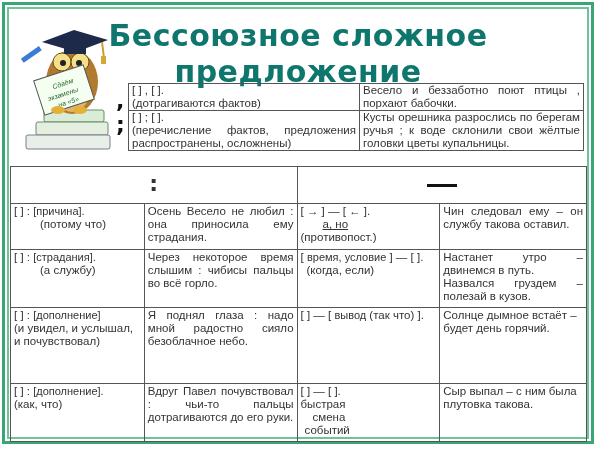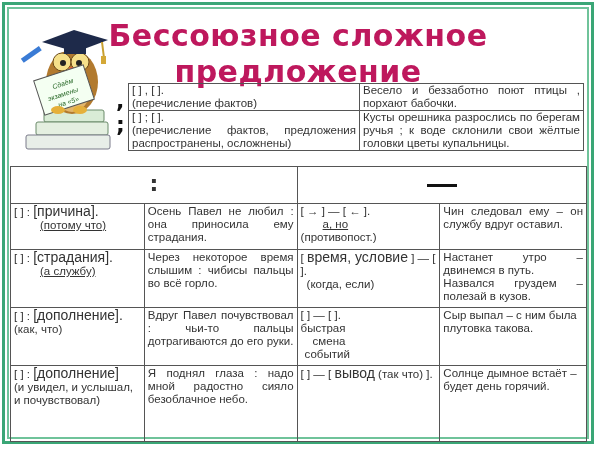--- a/index.html
+++ b/index.html
@@ -10,7 +10,7 @@
   .frame-inner { position:absolute; left:7px; top:7px; width:582px; height:432px;
                  border:2px solid #6fc39a; box-sizing:border-box; }
   .title { position:absolute; left:108px; top:18px; width:380px; text-align:center;
-           font-family:"DejaVu Sans", sans-serif; font-weight:bold; color:#be185d;
+           font-family:"DejaVu Sans", sans-serif; font-weight:bold; color:#0f766e;
            font-size:30px; line-height:36px; letter-spacing:0.5px; }
   .owl { position:absolute; left:14px; top:12px; width:100px; height:142px; }
   .top-table { position:absolute; left:128px; top:83px; width:456px; border-collapse:collapse;

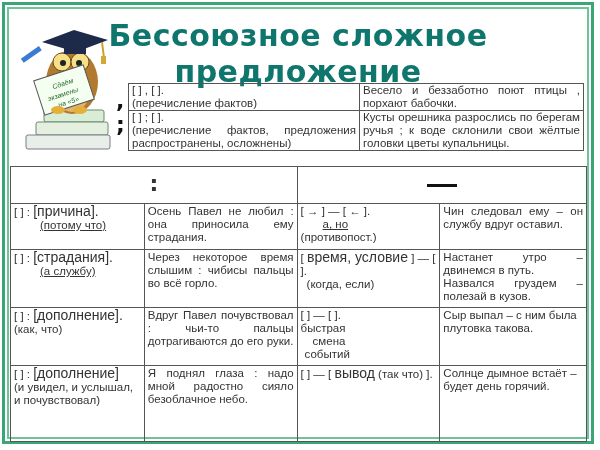--- a/index.html
+++ b/index.html
@@ -79,7 +79,7 @@
       <tr>
     <td class="c1">
       <div>[  ] , [  ].</div>
-      <div>(перечисление фактов)</div>
+      <div>(дотрагиваются фактов)</div>
     </td>
     <td class="justify">Весело и беззаботно поют птицы , порхают бабочки.</td>
   </tr>

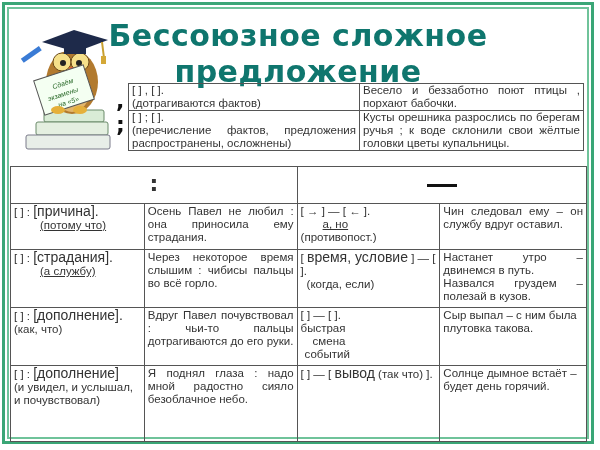--- a/index.html
+++ b/index.html
@@ -18,7 +18,7 @@
   .top-table td { border:1px solid #555; padding:0 3px; vertical-align:top; }
   .top-table td.c1 { width:224px; }
   .punct { position:absolute; font-family:"DejaVu Sans", sans-serif; font-weight:bold; color:#111; }
-  .small { font-size:14px; }
+  .small { font-size:11px; }
   .main { position:absolute; left:10px; top:166px; width:577px; border-collapse:collapse;
           font-size:11.5px; line-height:13px; }
   .main td { border:1px solid #555; padding:1px 3px; vertical-align:top; }

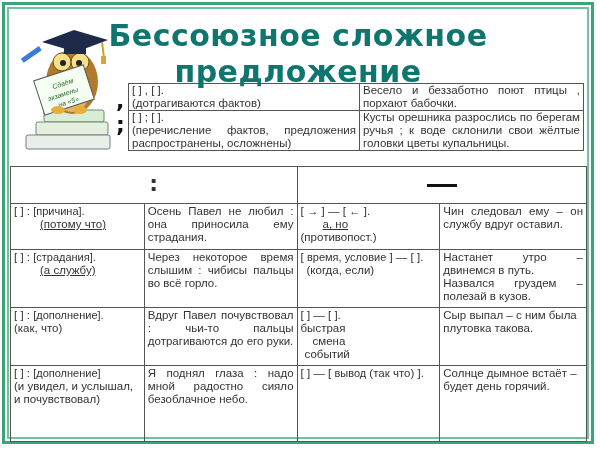--- a/index.html
+++ b/index.html
@@ -111,7 +111,7 @@
       <span>[  ] : </span><span class="small">[причина].</span>
       <span class="ind">(потому что)</span>
     </td>
-    <td class="justify">Осень Павел не любил : она приносила ему страдания.</td>
+    <td class="justify">Осень Весело не любил : она приносила ему страдания.</td>
     <td>
       <span>[ →  ] — [  ← ].</span>
       <span class="ind2">а, но</span>

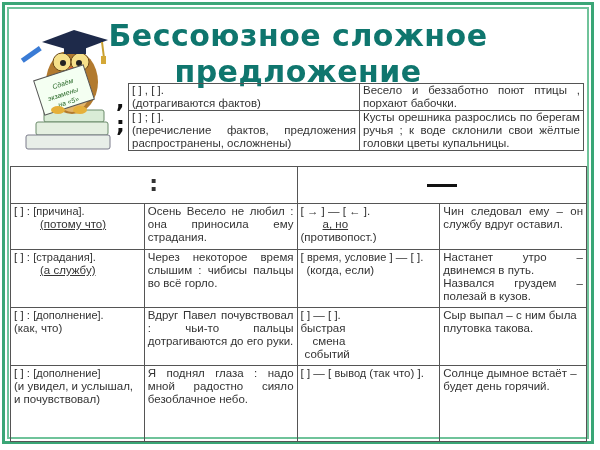--- a/index.html
+++ b/index.html
@@ -117,7 +117,7 @@
       <span class="ind2">а, но</span>
       <span>(противопост.)</span>
     </td>
-    <td class="justify">Чин следовал ему – он службу вдруг оставил.</td>
+    <td class="justify">Чин следовал ему – он службу такова оставил.</td>
   </tr>
 
   <tr style="height:58px">

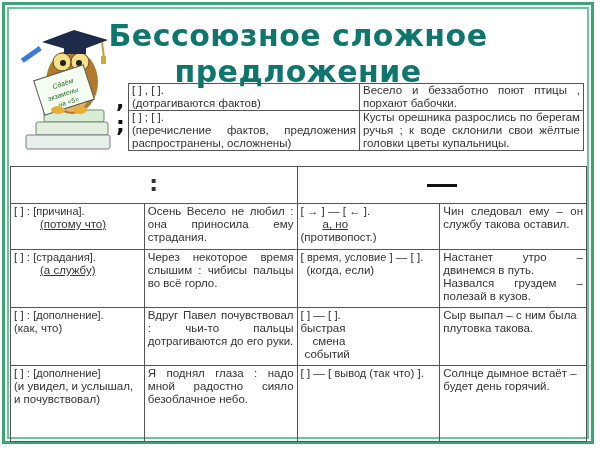--- a/index.html
+++ b/index.html
@@ -26,7 +26,7 @@
   .colon-big { font-family:"DejaVu Sans", sans-serif; font-weight:bold; font-size:22px; }
   .dash-big { display:inline-block; width:30px; height:3px; background:#111; vertical-align:middle; }
   .justify { text-align:justify; }
-  .ind { padding-left:26px; display:block;text-decoration:underline; }
+  .ind { padding-left:26px; display:block; }
   .ind2 { padding-left:22px; display:block;text-decoration:underline; }
 </style>
 </head>

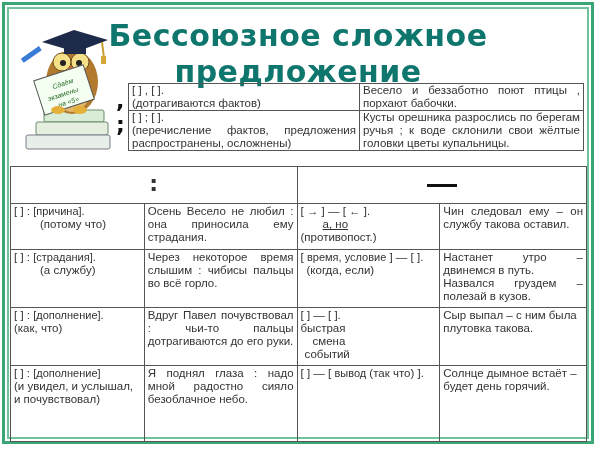--- a/index.html
+++ b/index.html
@@ -136,6 +136,18 @@
     </td>
   </tr>
 
+  <tr style="height:76px">
+    <td>
+      <span>[  ] : </span><span class="small">[дополнение]</span>
+      <div>(и увидел, и услышал, и почувствовал)</div>
+    </td>
+    <td class="justify">Я поднял глаза : надо мной радостно сияло безоблачное небо.</td>
+    <td>
+      <span>[  ] — [ </span><span class="small">вывод</span><span> (так что) ].</span>
+    </td>
+    <td>Солнце дымное встаёт – будет день горячий.</td>
+  </tr>
+
   <tr style="height:58px">
     <td>
       <span>[  ] : </span><span class="small">[дополнение].</span>
@@ -150,18 +162,6 @@
     </td>
     <td>Сыр выпал – с ним была плутовка такова.</td>
   </tr>
-
-  <tr style="height:76px">
-    <td>
-      <span>[  ] : </span><span class="small">[дополнение]</span>
-      <div>(и увидел, и услышал, и почувствовал)</div>
-    </td>
-    <td class="justify">Я поднял глаза : надо мной радостно сияло безоблачное небо.</td>
-    <td>
-      <span>[  ] — [ </span><span class="small">вывод</span><span> (так что) ].</span>
-    </td>
-    <td>Солнце дымное встаёт – будет день горячий.</td>
-  </tr>
 </tbody>
   </table>
 

